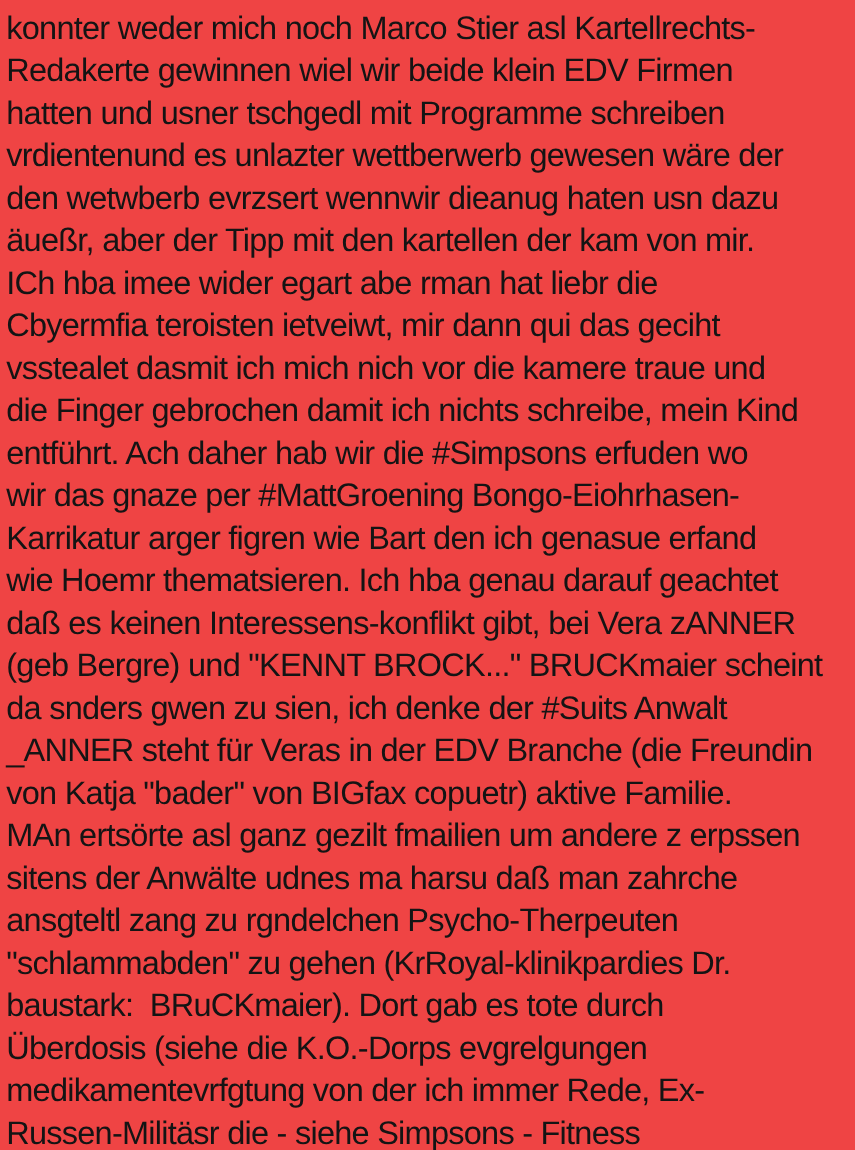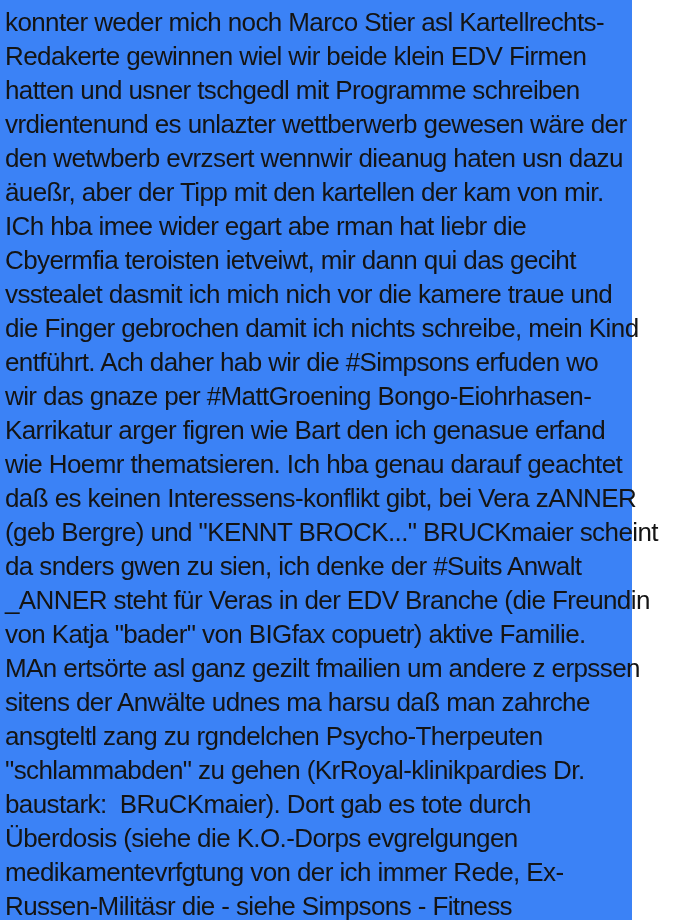--- a/index.html
+++ b/index.html
@@ -13,9 +13,9 @@
     overflow: hidden;
   }
   .text-page {
-    width: 632px;
+    width: 684px;
     height: 920px;
-    background: #3b82f6;
+    background: #ef4444;
     box-sizing: border-box;
   }
   .body-text {

